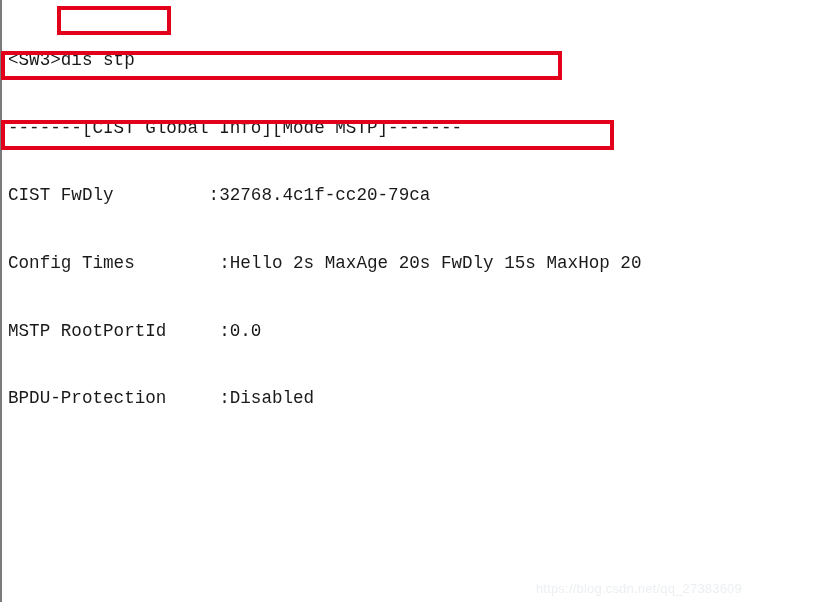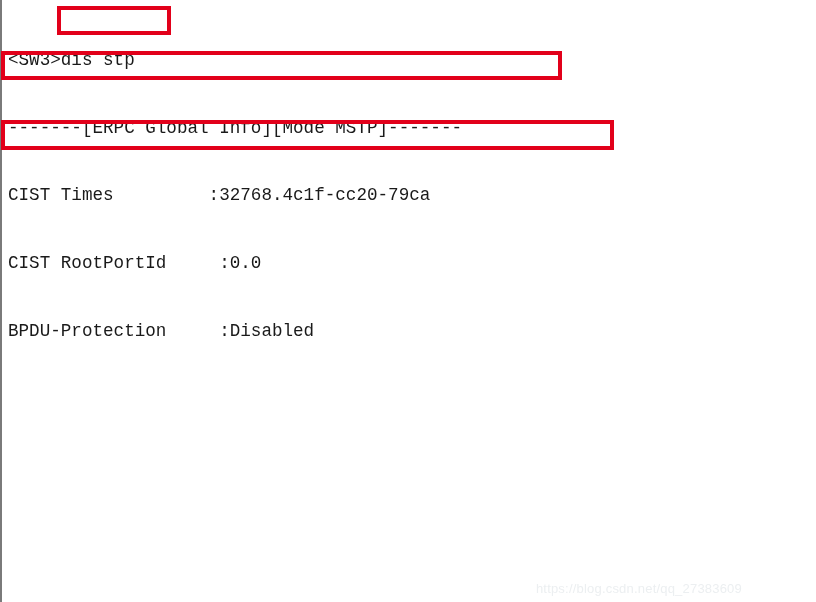--- a/index.html
+++ b/index.html
@@ -68,7 +68,7 @@
 
   <div id="console">
     <span class="ln">&lt;SW3&gt;dis stp</span>
-    <span class="ln">-------[ERPC Global Info][Mode MSTP]-------</span>
+    <span class="ln">-------[CIST Global Info][Mode MSTP]-------</span>
     <span class="ln">CIST Times         :32768.4c1f-cc20-79ca</span>
     <span class="ln">CIST RootPortId     :0.0</span>
     <span class="ln">BPDU-Protection     :Disabled</span>

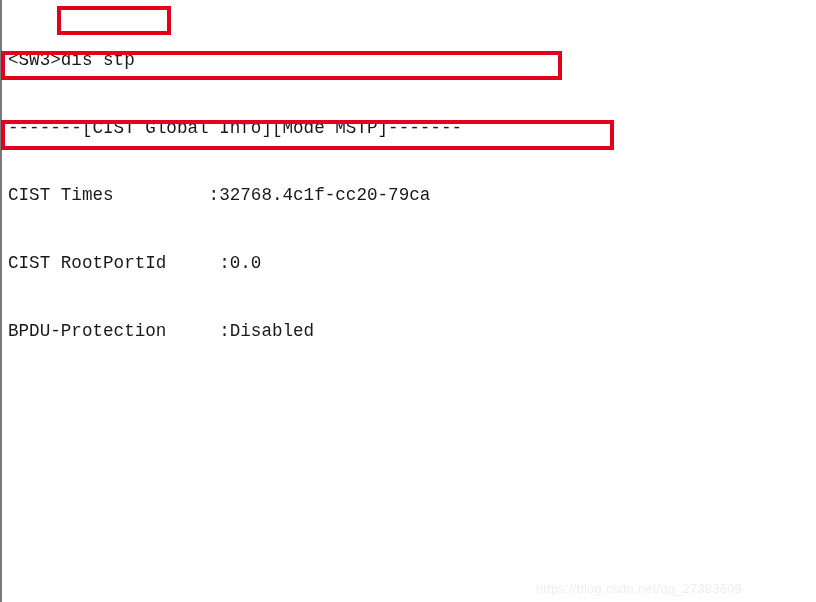--- a/index.html
+++ b/index.html
@@ -69,7 +69,7 @@
   <div id="console">
     <span class="ln">&lt;SW3&gt;dis stp</span>
     <span class="ln">-------[CIST Global Info][Mode MSTP]-------</span>
-    <span class="ln">CIST Times         :32768.4c1f-cc20-79ca</span>
+    <span class="ln">CIST FwDly         :32768.4c1f-cc20-79ca</span>
     <span class="ln">CIST RootPortId     :0.0</span>
     <span class="ln">BPDU-Protection     :Disabled</span>
     

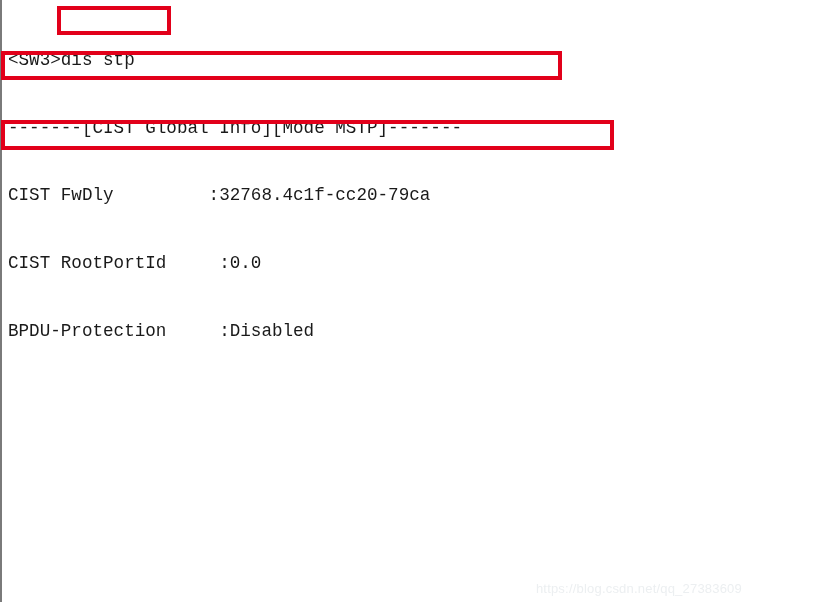--- a/index.html
+++ b/index.html
@@ -70,6 +70,7 @@
     <span class="ln">&lt;SW3&gt;dis stp</span>
     <span class="ln">-------[CIST Global Info][Mode MSTP]-------</span>
     <span class="ln">CIST FwDly         :32768.4c1f-cc20-79ca</span>
+    <span class="ln">Config Times        :Hello 2s MaxAge 20s FwDly 15s MaxHop 20</span>
     <span class="ln">CIST RootPortId     :0.0</span>
     <span class="ln">BPDU-Protection     :Disabled</span>
     

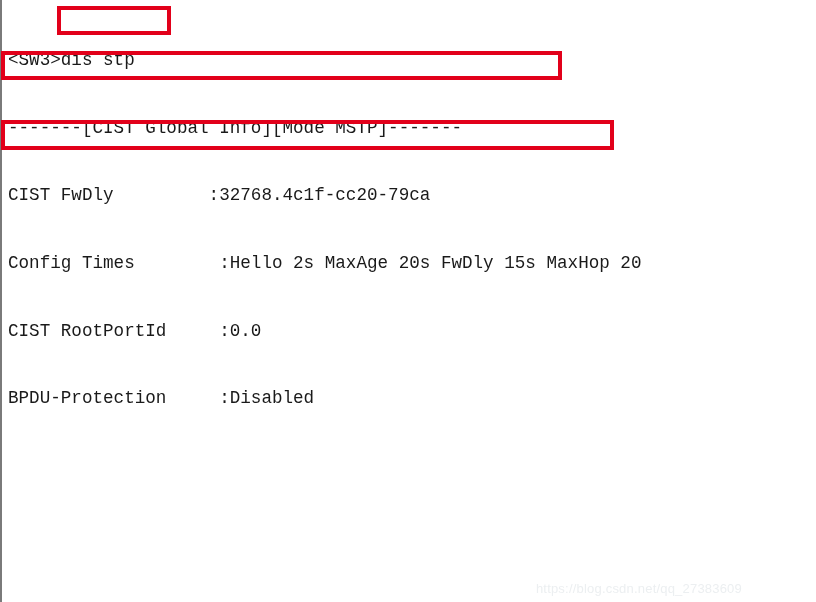--- a/index.html
+++ b/index.html
@@ -71,7 +71,7 @@
     <span class="ln">-------[CIST Global Info][Mode MSTP]-------</span>
     <span class="ln">CIST FwDly         :32768.4c1f-cc20-79ca</span>
     <span class="ln">Config Times        :Hello 2s MaxAge 20s FwDly 15s MaxHop 20</span>
-    <span class="ln">CIST RootPortId     :0.0</span>
+    <span class="ln">MSTP RootPortId     :0.0</span>
     <span class="ln">BPDU-Protection     :Disabled</span>
     
     

